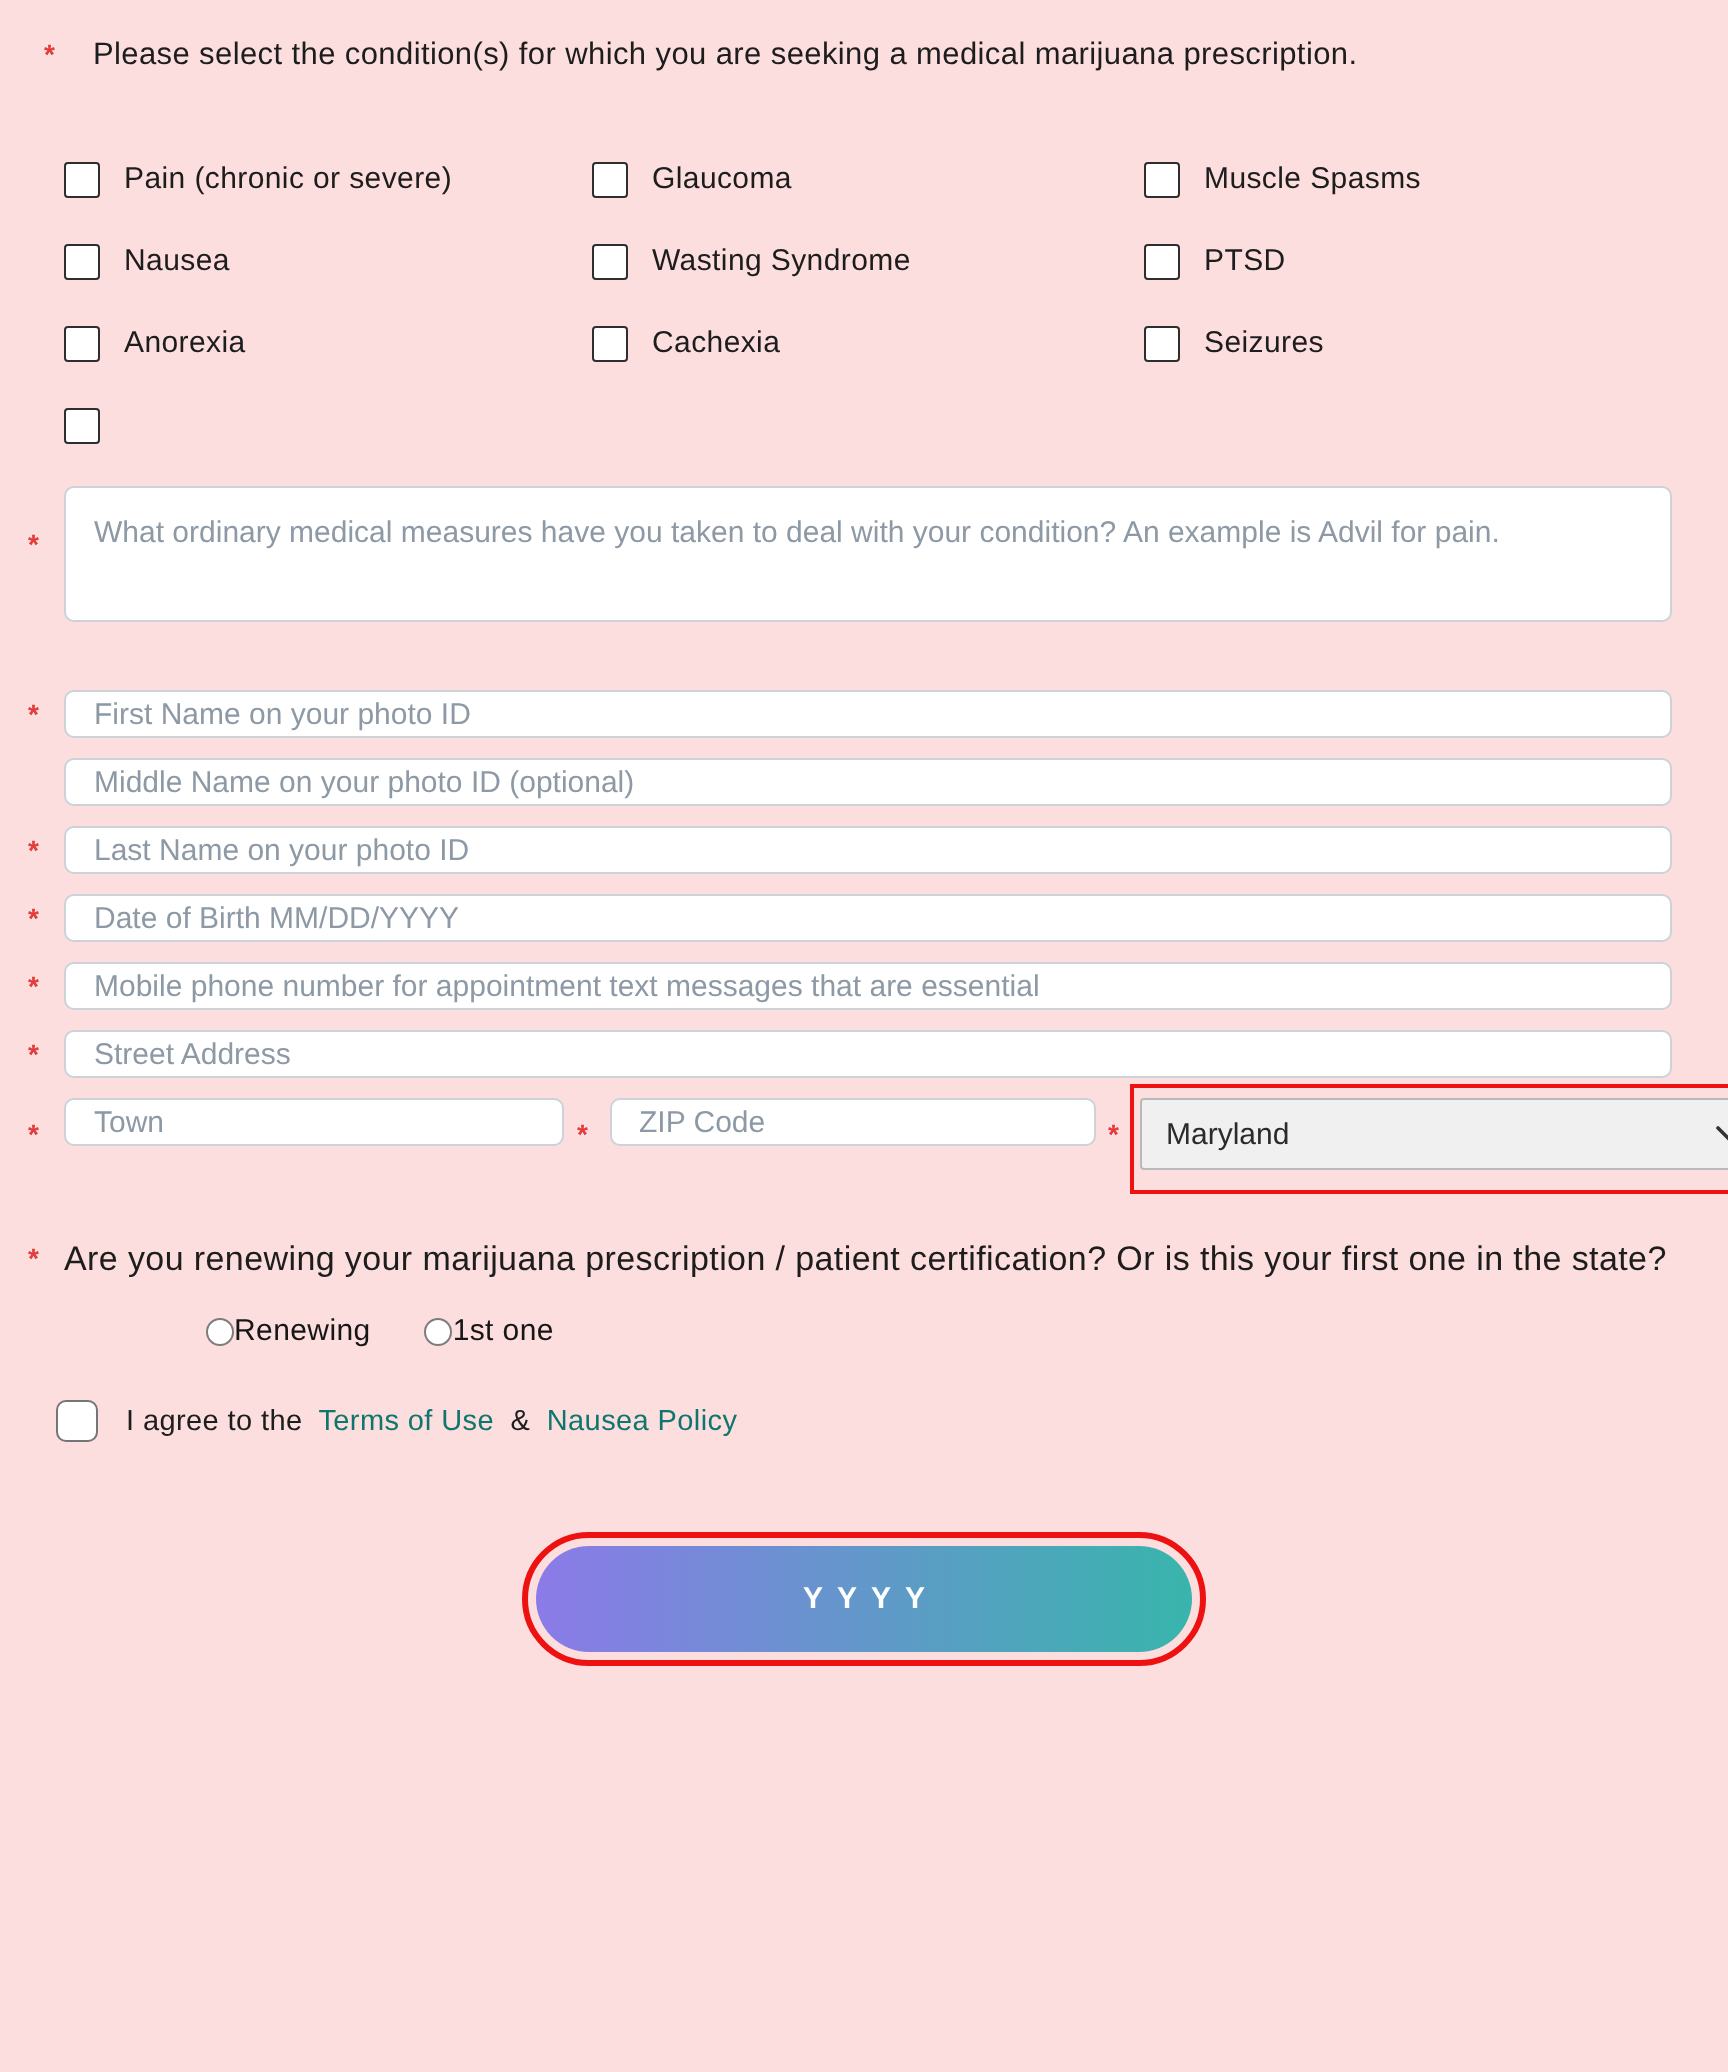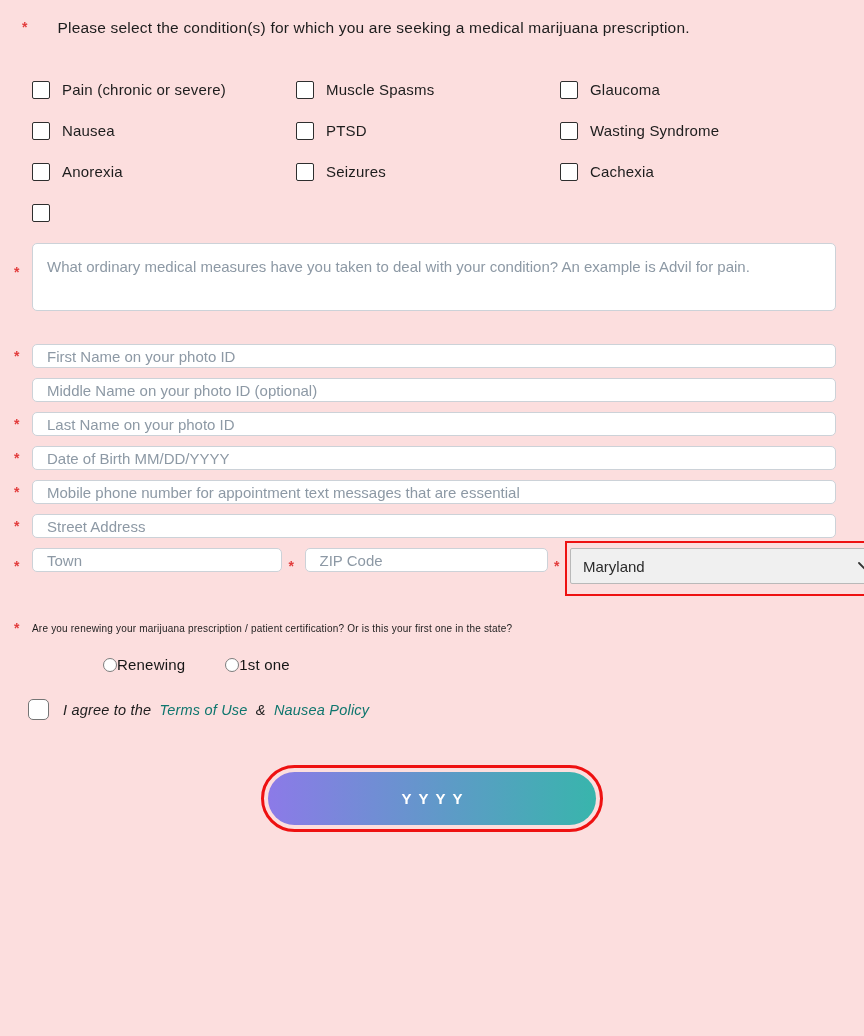--- a/index.html
+++ b/index.html
@@ -23,7 +23,7 @@
   }
   .title {
     font-size: 15.5px; font-weight: 400; letter-spacing: .2px;
-    margin-left: 30px; line-height: 21px; color: #1d1d1d;
+    margin-left: 19px; line-height: 21px; color: #1d1d1d;
   }
 
   

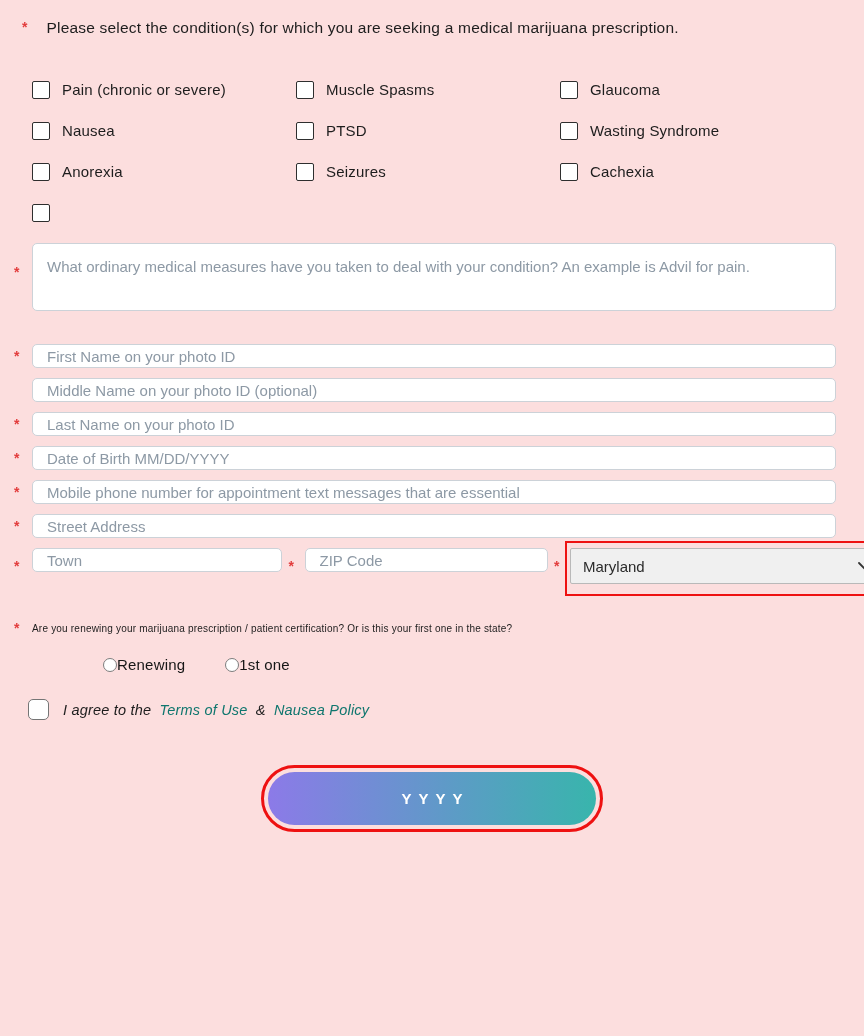--- a/index.html
+++ b/index.html
@@ -152,6 +152,20 @@
         <input type="checkbox" class="cb" style="">
       </label>
     </div>
+    <div class="cond-col c3">
+      <label class="cond-item">
+        <input type="checkbox" class="cb" style="">
+        <span class="cb-label">Glaucoma</span>
+      </label>
+      <label class="cond-item">
+        <input type="checkbox" class="cb" style="">
+        <span class="cb-label">Wasting Syndrome</span>
+      </label>
+      <label class="cond-item">
+        <input type="checkbox" class="cb" style="">
+        <span class="cb-label">Cachexia</span>
+      </label>
+    </div>
     <div class="cond-col c2">
       <label class="cond-item">
         <input type="checkbox" class="cb" style="">
@@ -164,20 +178,6 @@
       <label class="cond-item">
         <input type="checkbox" class="cb" style="">
         <span class="cb-label">Seizures</span>
-      </label>
-    </div>
-    <div class="cond-col c3">
-      <label class="cond-item">
-        <input type="checkbox" class="cb" style="">
-        <span class="cb-label">Glaucoma</span>
-      </label>
-      <label class="cond-item">
-        <input type="checkbox" class="cb" style="">
-        <span class="cb-label">Wasting Syndrome</span>
-      </label>
-      <label class="cond-item">
-        <input type="checkbox" class="cb" style="">
-        <span class="cb-label">Cachexia</span>
       </label>
     </div>
   </div>

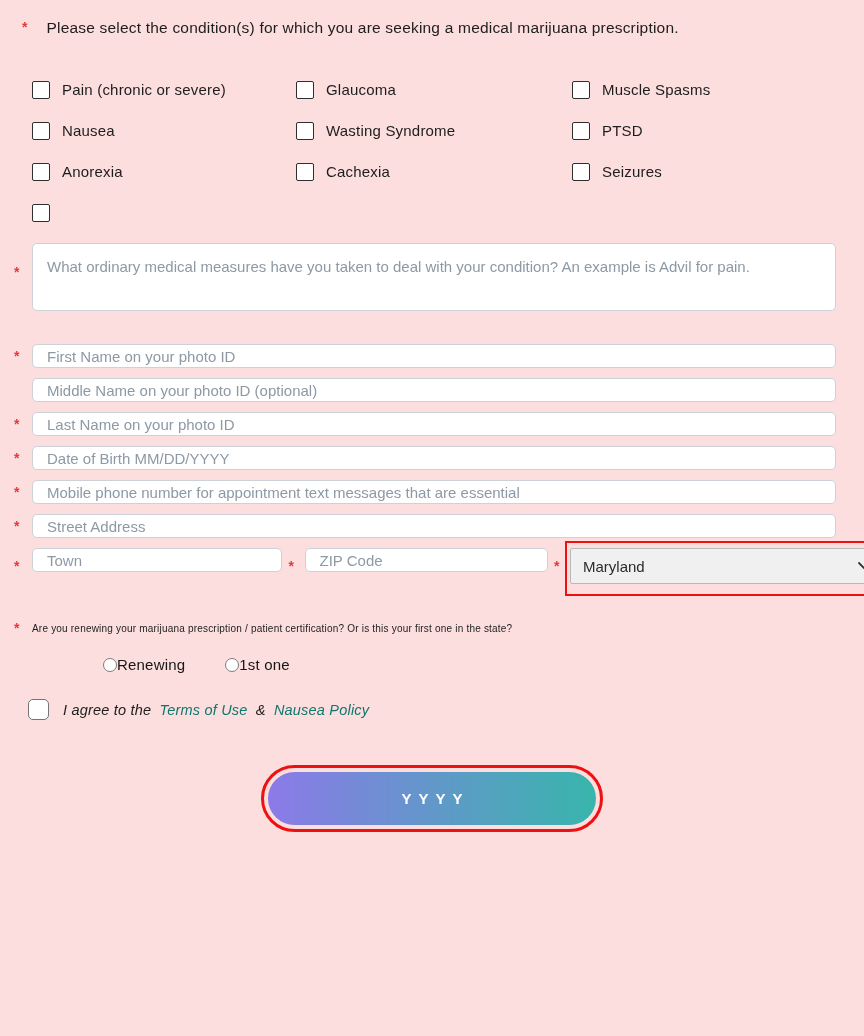--- a/index.html
+++ b/index.html
@@ -88,7 +88,7 @@
   .renew { margin: 34px 20px 0 32px; }
   .renew-q { position: relative; }
   .renew-q .req { position: absolute; left: -18px; top: 3px; }
-  .renew-q p { font-size: 10px; line-height: 21px; color: #1d1d1d; letter-spacing: .2px; }
+  .renew-q p { font-size: 17px; line-height: 21px; color: #1d1d1d; letter-spacing: .2px; }
   .renew-opts { display: flex; margin: 17px 0 0 71px; gap: 40px; }
   .radio-item { display: flex; align-items: center; cursor: pointer; }
   .radio {

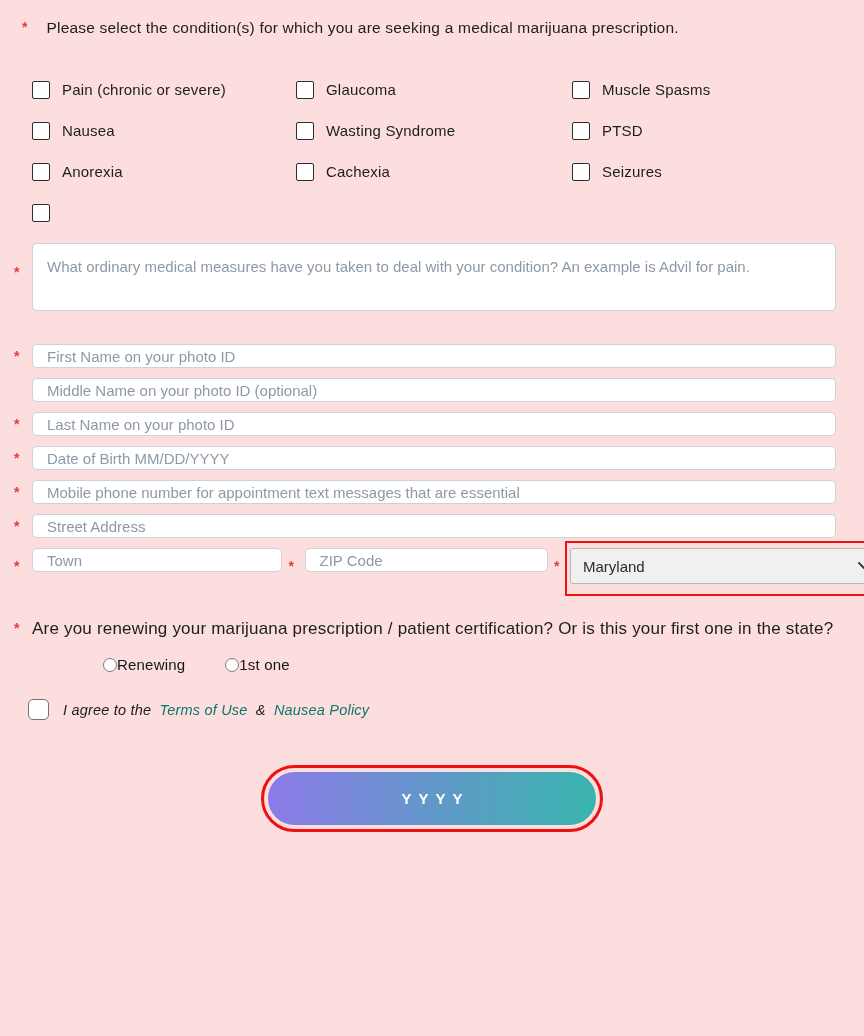--- a/index.html
+++ b/index.html
@@ -89,7 +89,7 @@
   .renew-q { position: relative; }
   .renew-q .req { position: absolute; left: -18px; top: 3px; }
   .renew-q p { font-size: 17px; line-height: 21px; color: #1d1d1d; letter-spacing: .2px; }
-  .renew-opts { display: flex; margin: 17px 0 0 71px; gap: 40px; }
+  .renew-opts { display: flex; margin: 17px 0 0 71px; gap: 27px; }
   .radio-item { display: flex; align-items: center; cursor: pointer; }
   .radio {
     appearance: none; -webkit-appearance: none;

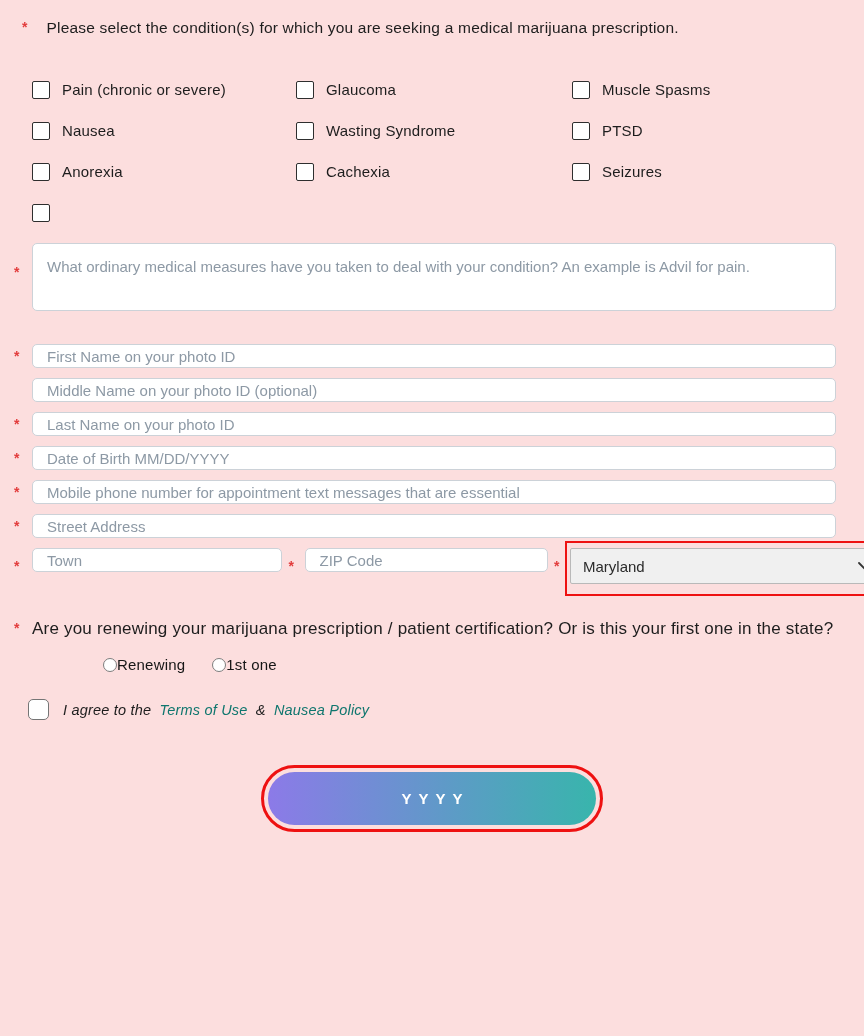--- a/index.html
+++ b/index.html
@@ -106,7 +106,7 @@
     background: #fff; border: 1.6px solid #757575; border-radius: 5px; cursor: pointer;
   }
   .agree-text { margin-left: 14px; font-size: 14.5px; color: #1d1d1d; letter-spacing: .2px; }
-  .agree-text > span, .agree-text > a { margin-right: 4px; font-style: italic; }
+  .agree-text > span, .agree-text > a { margin-right: 4px; }
   .agree-text a { color: #0f766e; text-decoration: none; cursor: pointer; }
 
   

